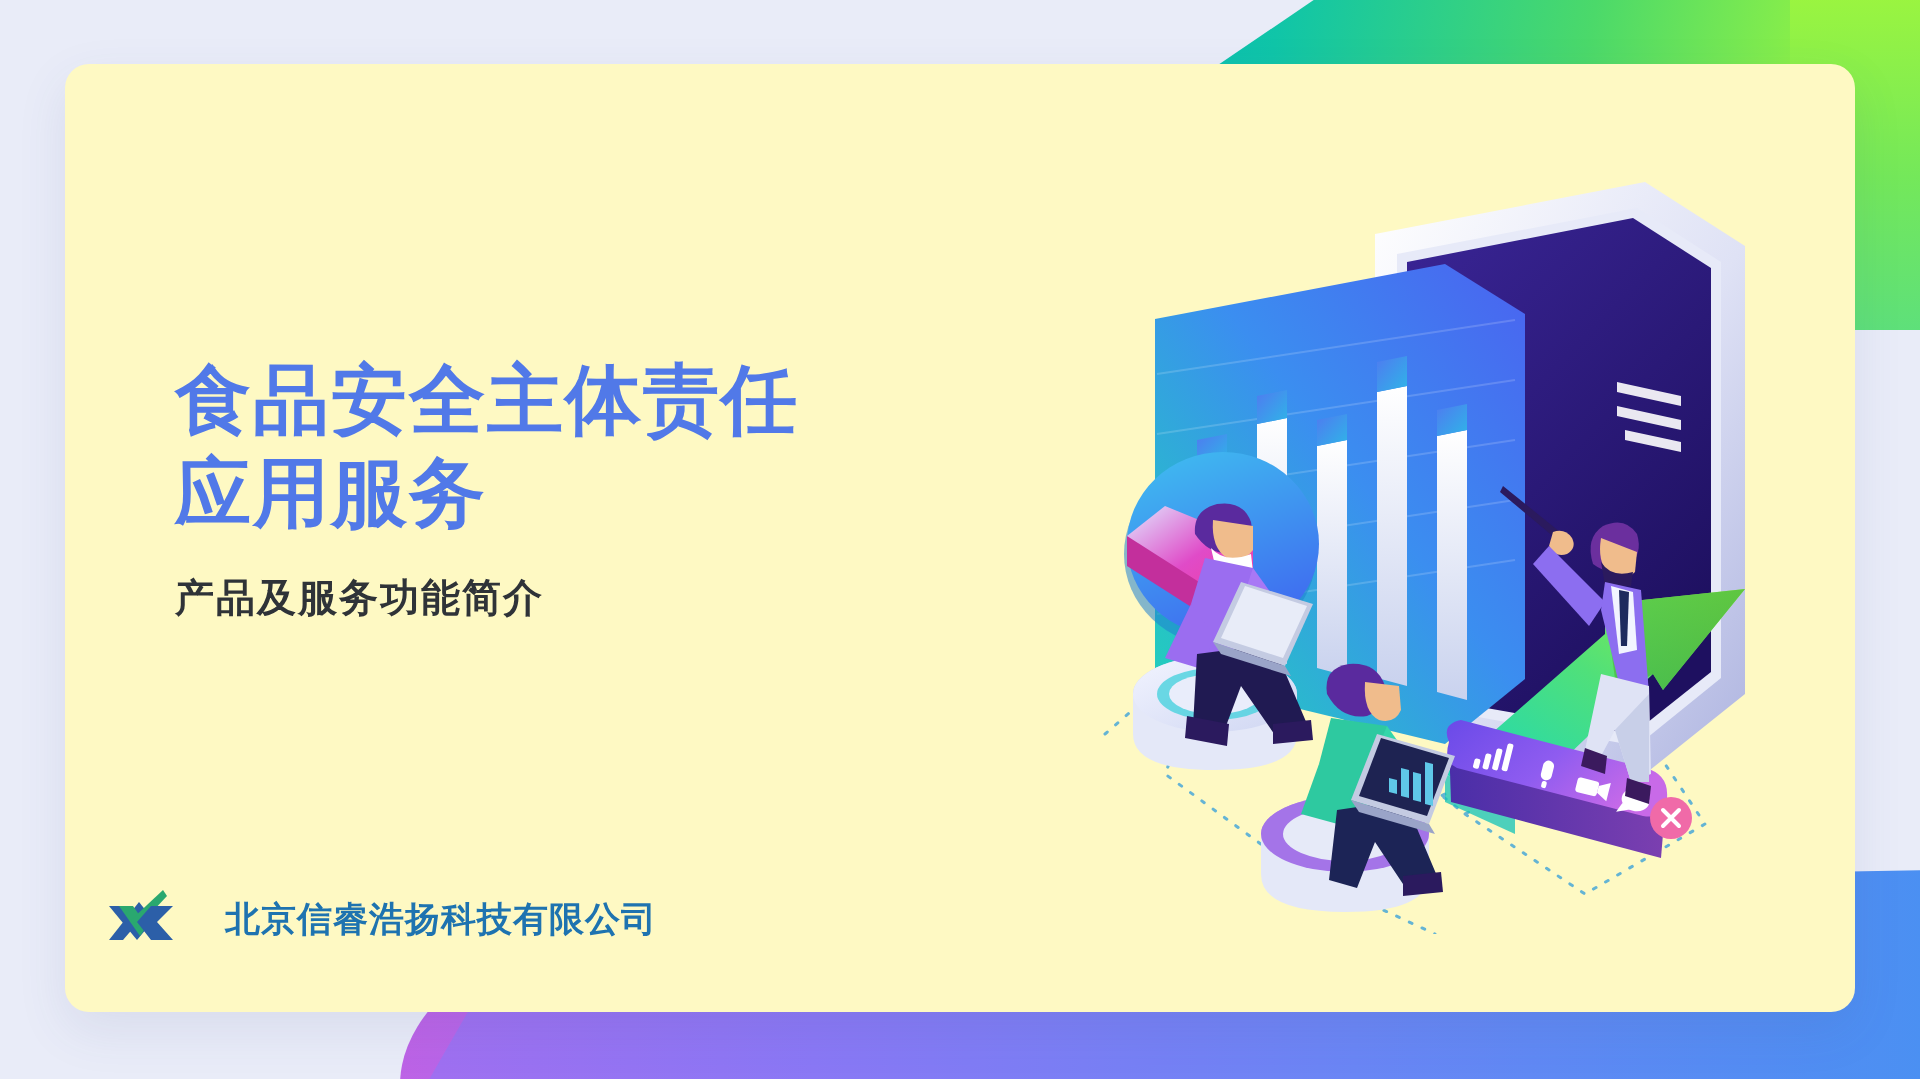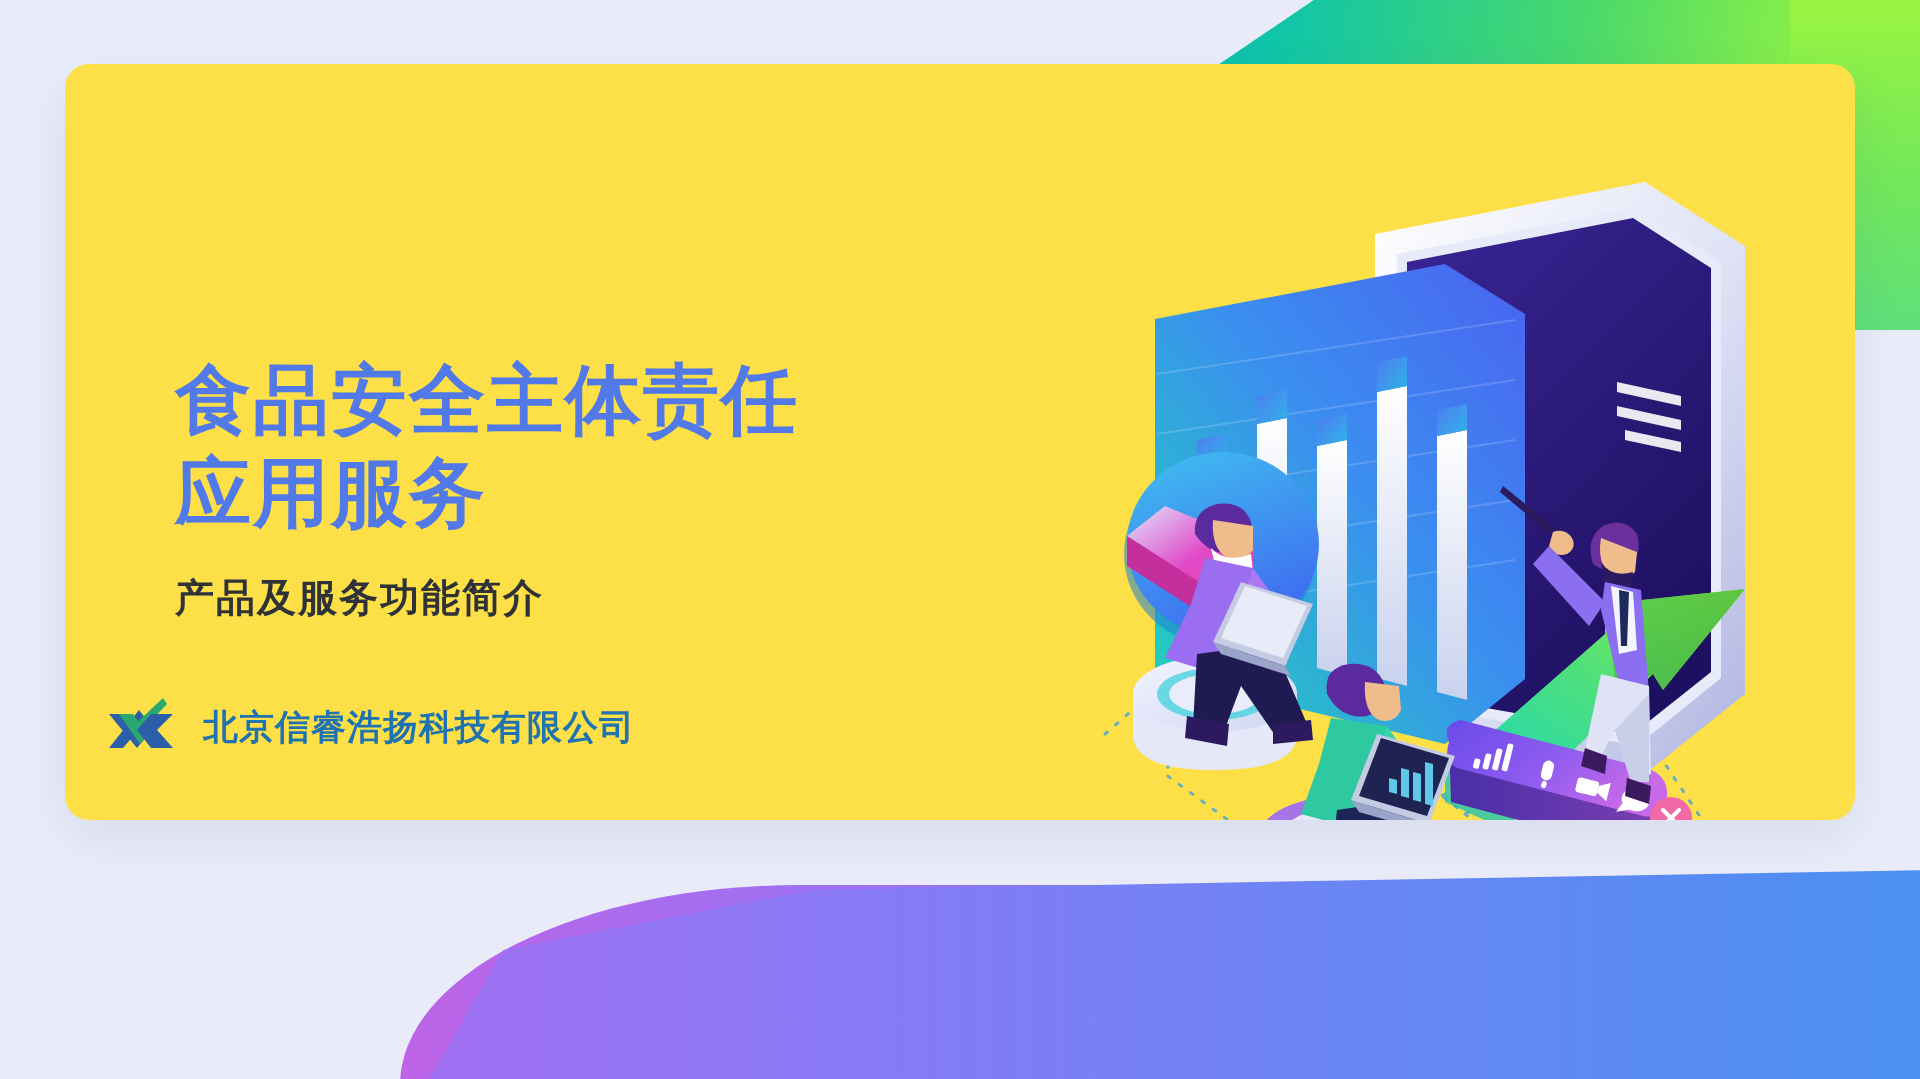--- a/index.html
+++ b/index.html
@@ -57,8 +57,8 @@
   .card{
     position:absolute;
     left:65px; top:64px;
-    width:1790px; height:756px;
-    background:#fde047;
+    width:1790px; height:948px;
+    background:#fef9c3;
     border-radius:24px;
     box-shadow:0 18px 50px rgba(70,80,140,.10);
     overflow:hidden;

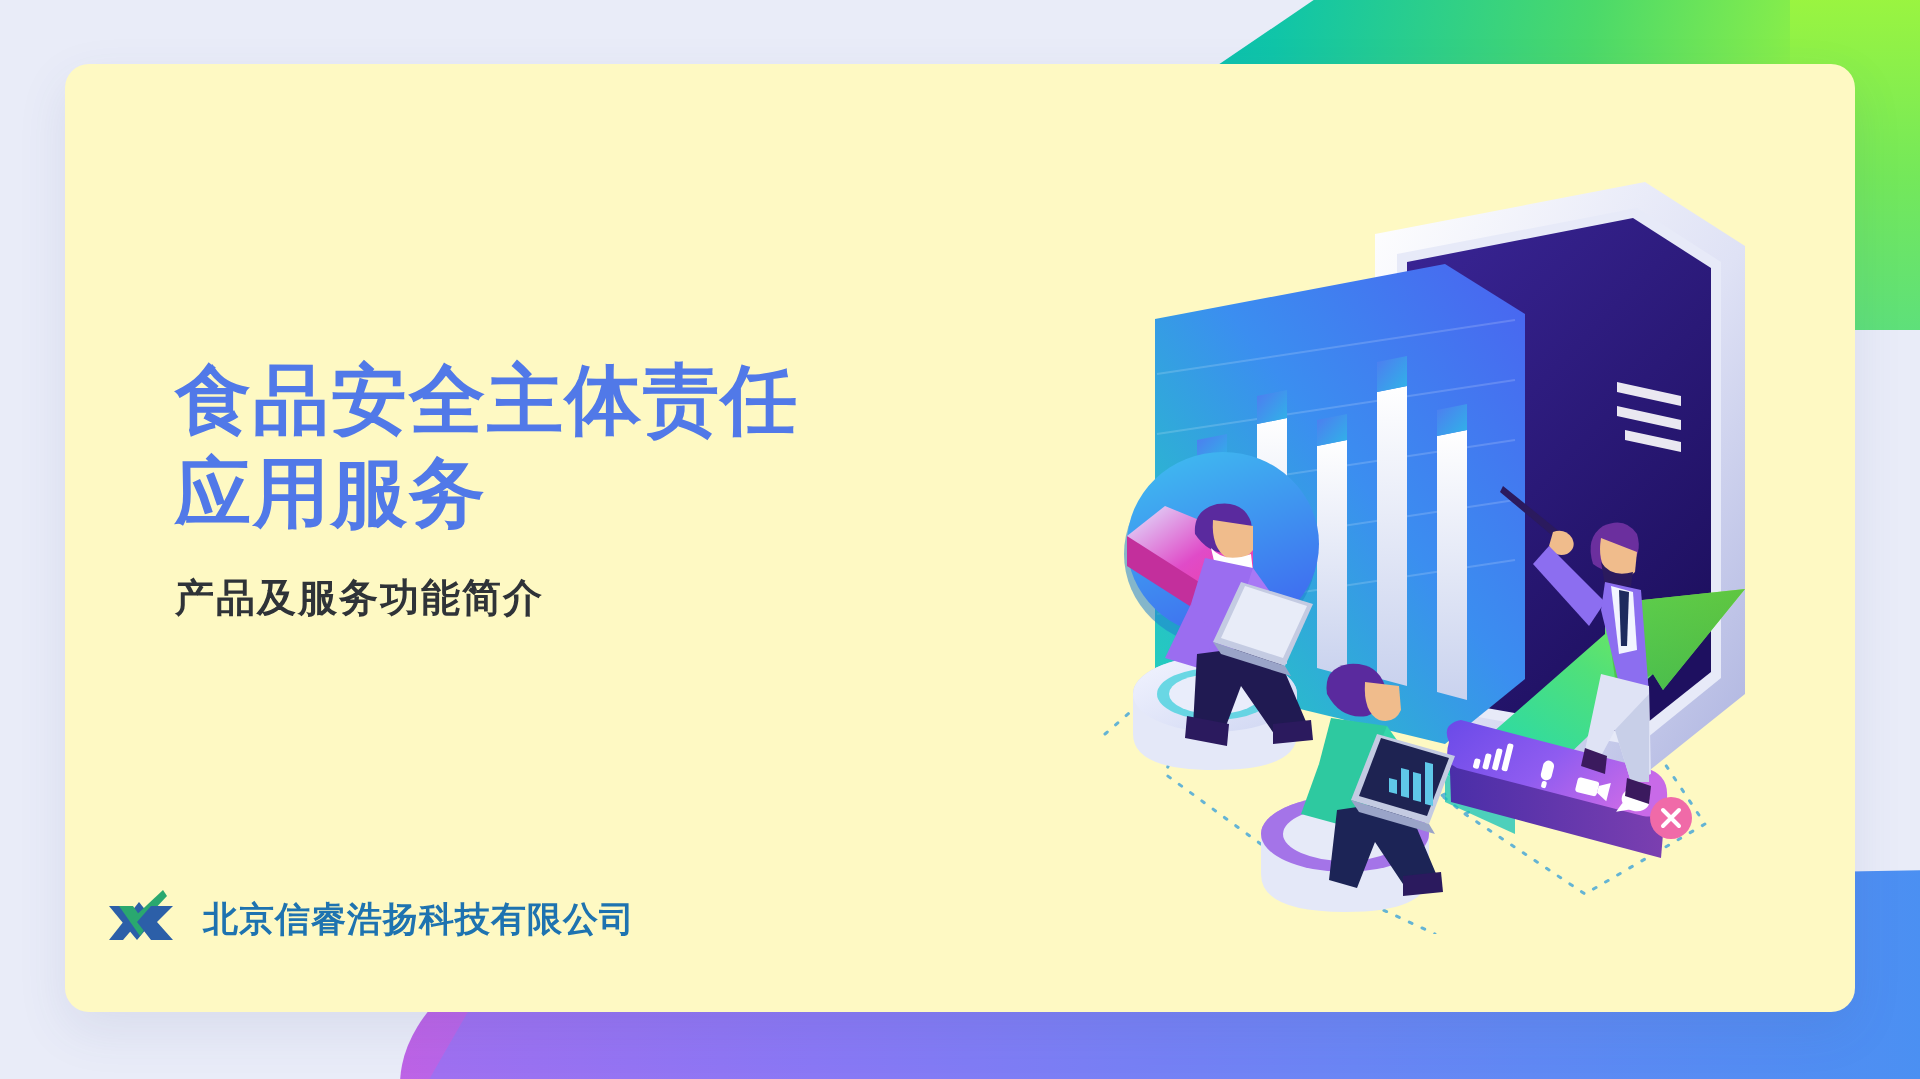--- a/index.html
+++ b/index.html
@@ -86,7 +86,7 @@
   .footer{
     position:absolute;
     left:42px; bottom:62px;
-    display:flex; align-items:center; text-align:right;
+    display:flex; align-items:center; gap:22px;text-align:right;
   }
   .logo-mark{ width:96px; height:62px; display:block; }
   .logo-text{

